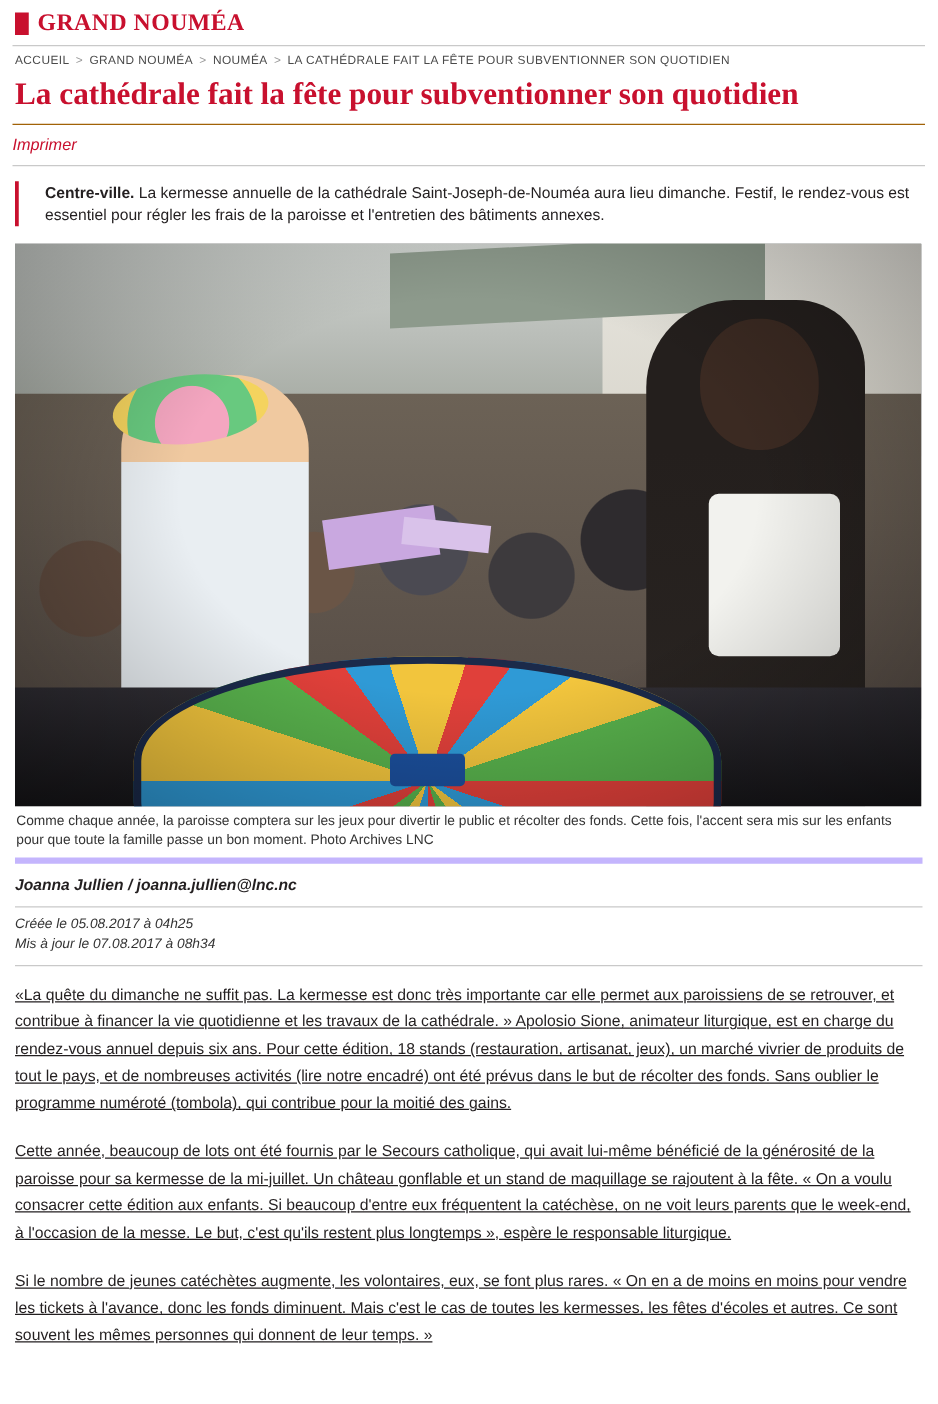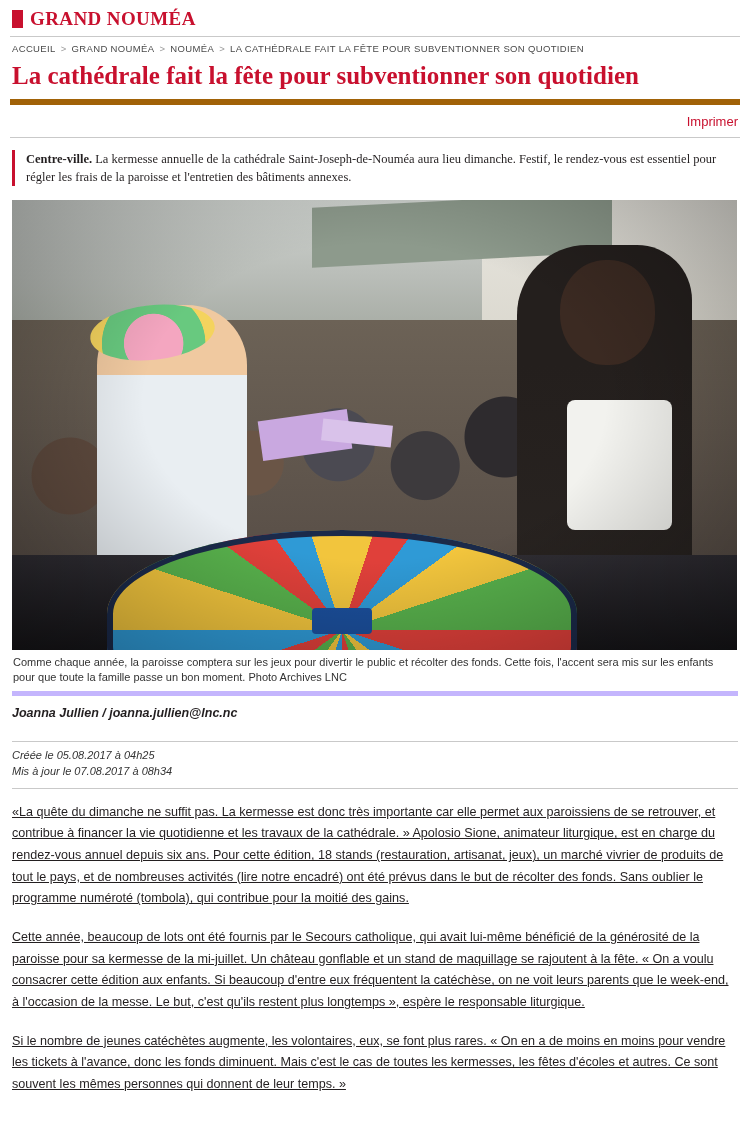--- a/index.html
+++ b/index.html
@@ -81,11 +81,11 @@
 
   
   .toolbar {
-    border-top: 6px solid #a16207;
+    border-top: 1px solid #a16207;
     border-bottom: 1px solid #c9c9c9;
     padding: 7px 2px 7px 0;
-    text-align: right;
     margin-bottom: 12px;
+    font-style: italic;
   }
   .toolbar a {
     color: #c8102e;

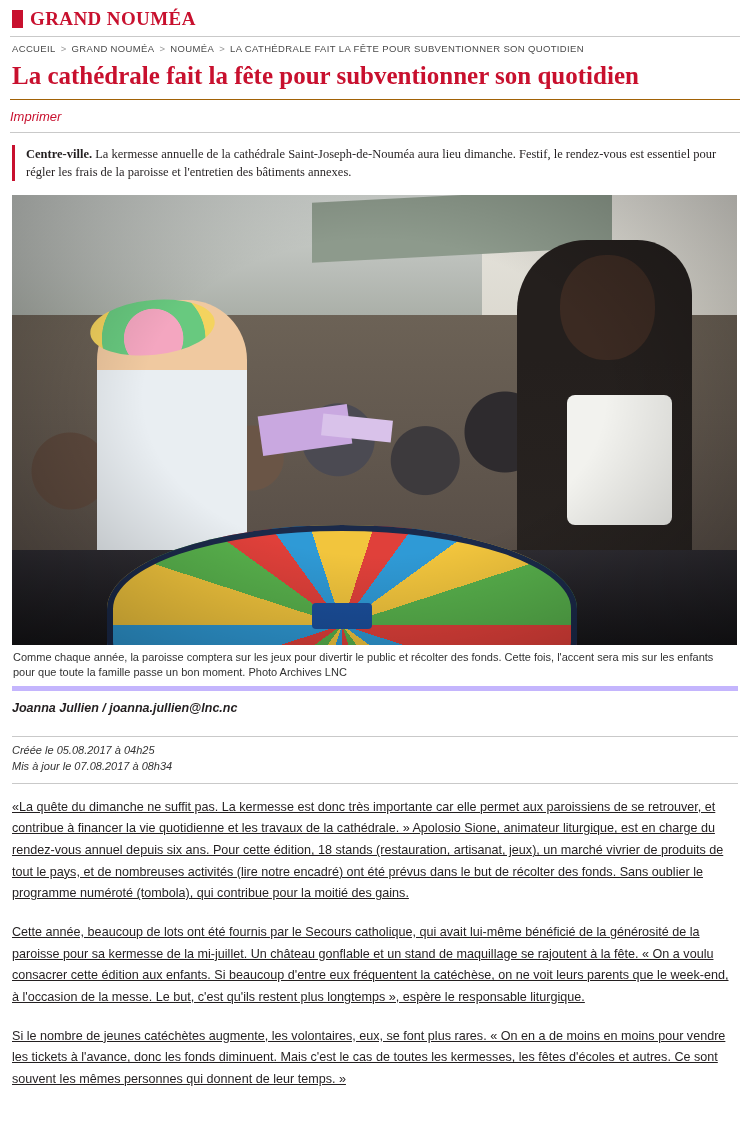--- a/index.html
+++ b/index.html
@@ -96,12 +96,11 @@
   
   .standfirst {
     border-left: 3px solid #c8102e;
-    padding: 0 0 0 11px;
+    padding: 0 0 0 21px;
     margin: 0 2px 14px 2px;
     font-size: 12.5px;
     line-height: 1.45;
     color: #231f20;
-    font-family: Liberation Serif, serif;
   }
   .standfirst b {
     font-weight: bold;

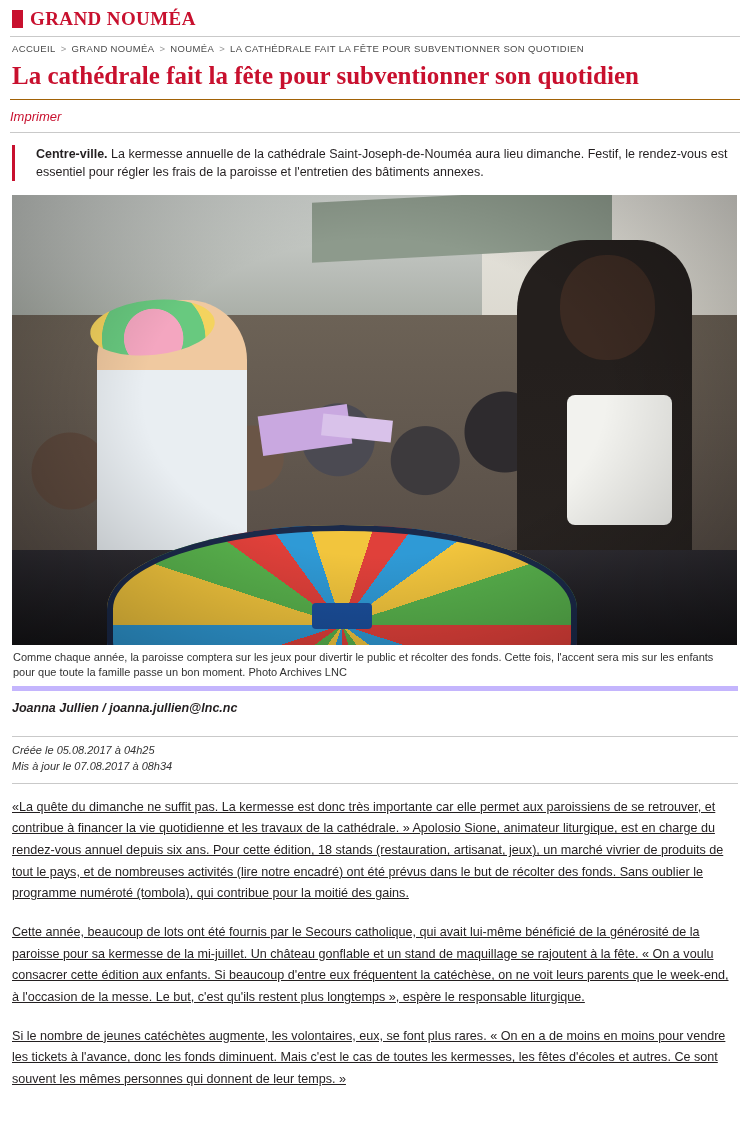--- a/index.html
+++ b/index.html
@@ -220,7 +220,7 @@
     font-weight: bold;
     font-size: 12.5px;
     color: #231f20;
-    padding-bottom: 21px;
+    padding-bottom: 10px;
     border-bottom: 1px solid #c9c9c9;
   }
   .dates {

